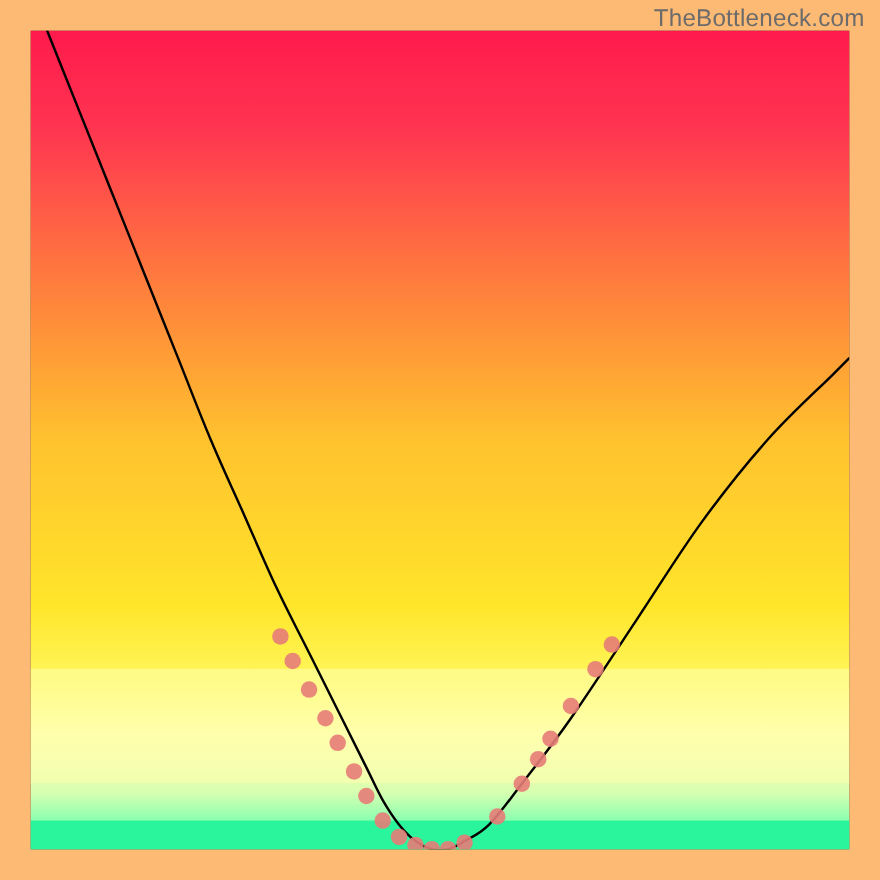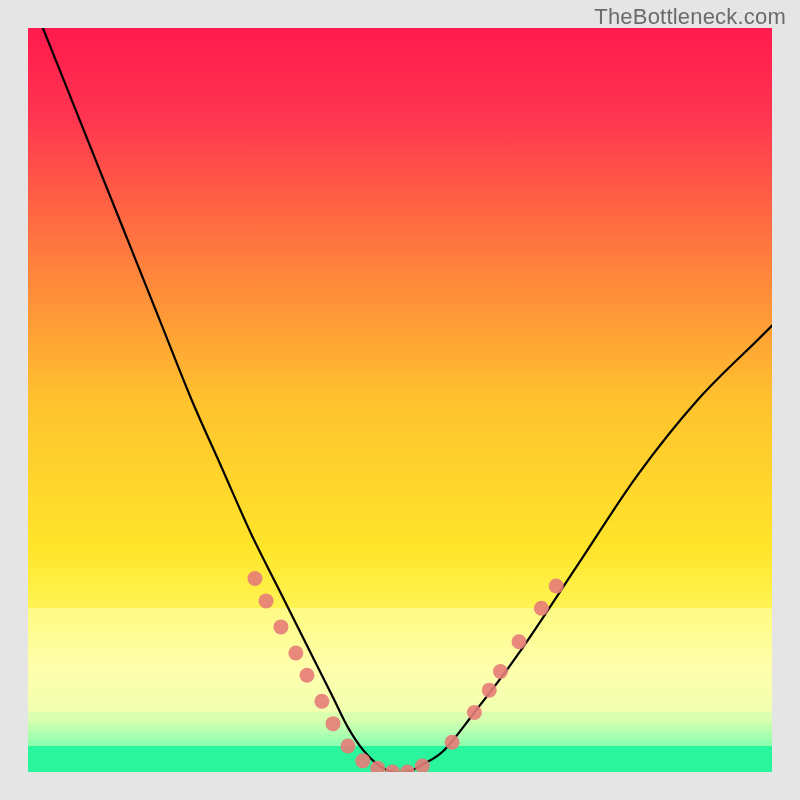--- a/index.html
+++ b/index.html
@@ -15,7 +15,7 @@
     position: absolute;
     top: 0; left: 0;
     width: 800px; height: 800px;
-    background: #e5e5e5;
+    background: #fdba74;
   }
   .plot-area {
     position: absolute;

